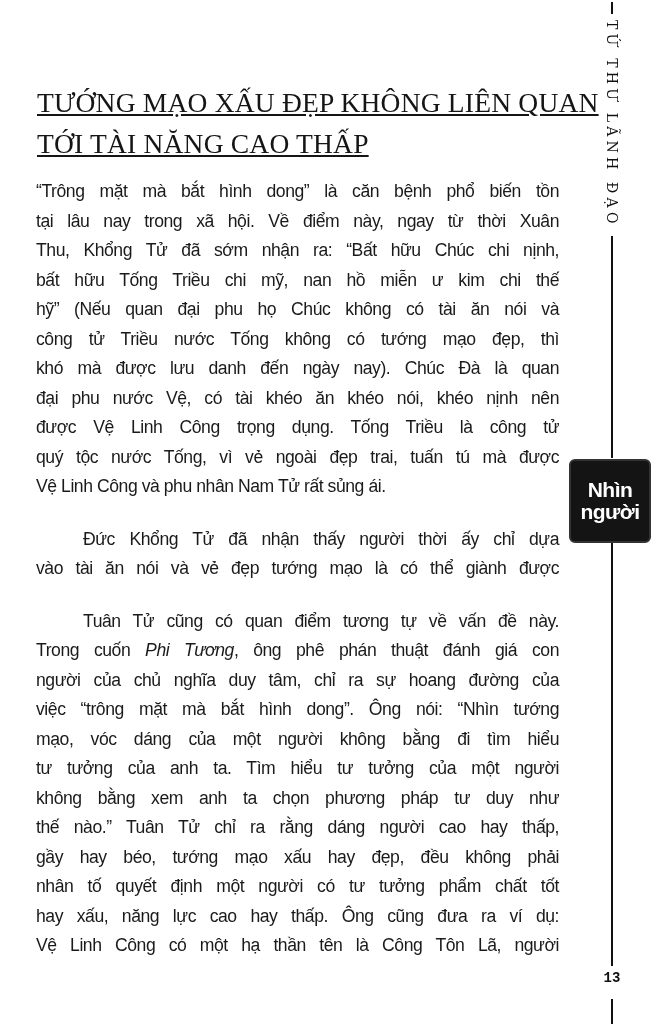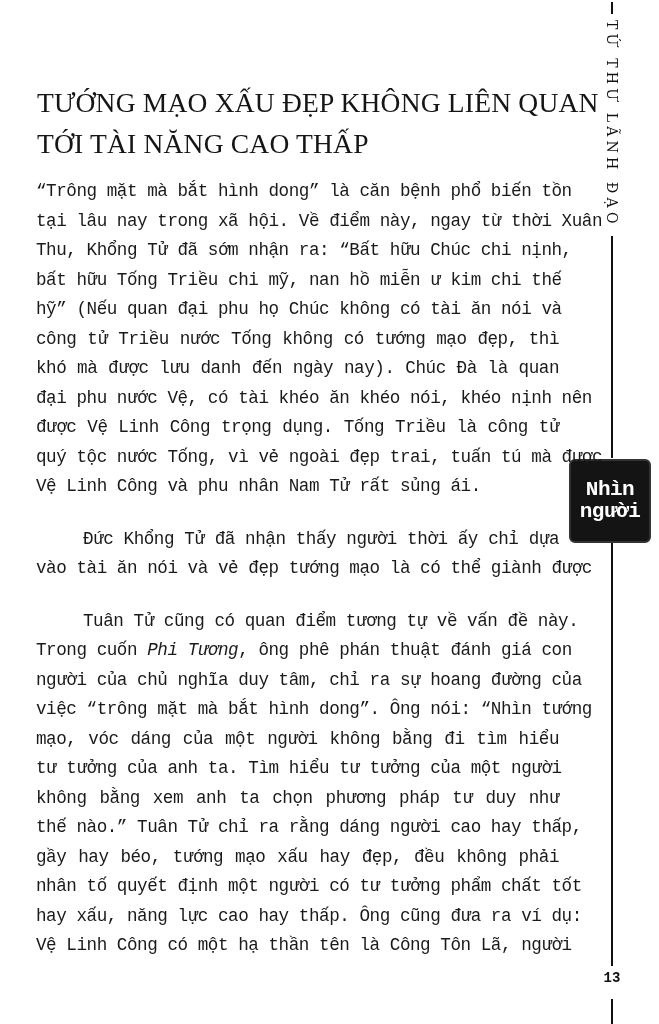--- a/index.html
+++ b/index.html
@@ -14,7 +14,7 @@
     font-size: 27.5px; line-height: 41px; letter-spacing: 0.2px;
     font-weight: normal; margin: 0; color: #151515;
   }
-  .page-heading span { display: block; white-space: nowrap; }
+  .page-heading span { display: block; white-space: nowrap; text-decoration: underline; }
   .body-text {
     position: absolute; left: 36px; top: 177px; width: 523px;
     font-family: Liberation Mono, monospace;

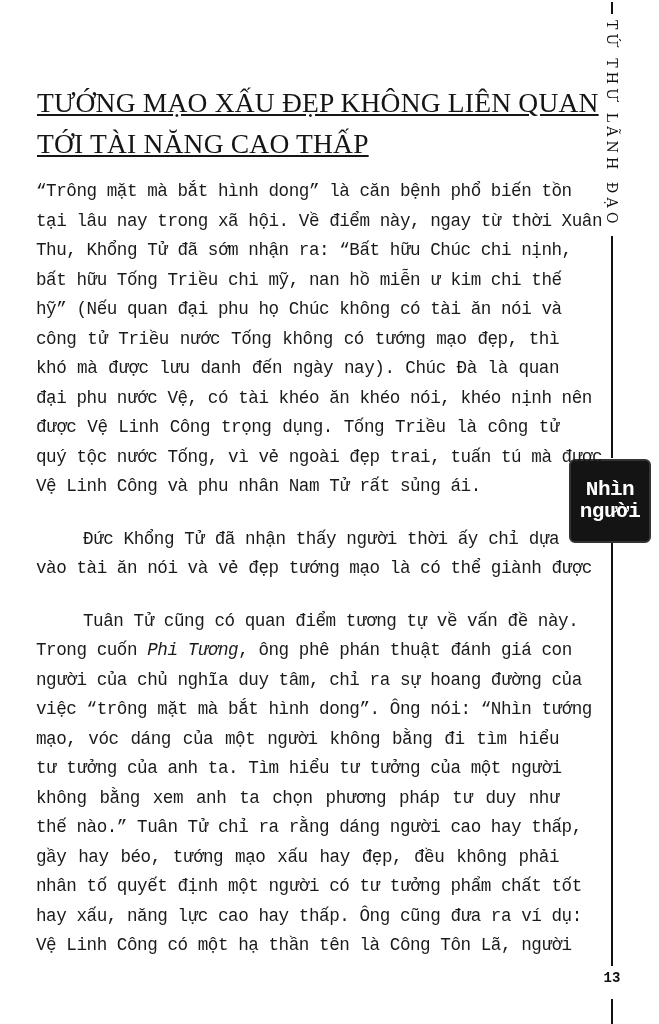--- a/index.html
+++ b/index.html
@@ -17,7 +17,7 @@
   .page-heading span { display: block; white-space: nowrap; text-decoration: underline; }
   .body-text {
     position: absolute; left: 36px; top: 177px; width: 523px;
-    font-family: Liberation Mono, monospace;
+    font-family: Liberation Sans, sans-serif;
     font-size: 17.6px; line-height: 29.5px; color: #1a1a1a;
   }
   .para { margin: 0; }

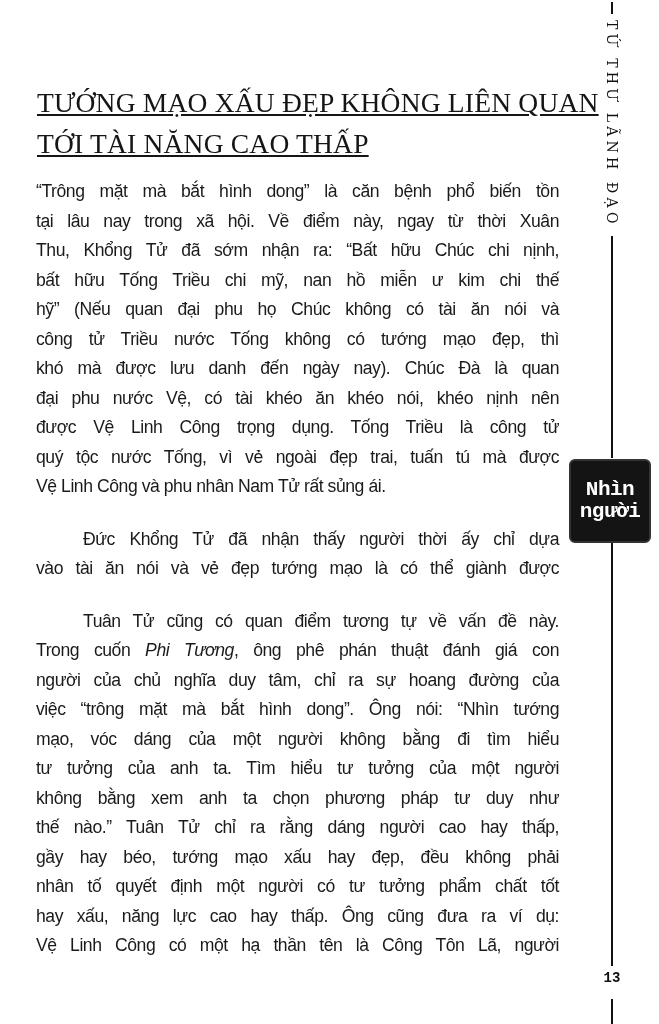--- a/index.html
+++ b/index.html
@@ -46,7 +46,7 @@
     display: flex; flex-direction: column; align-items: center; justify-content: center;
   }
   .badge span {
-    color: #ffffff; font-family: Liberation Mono, monospace;
+    color: #ffffff; font-family: Liberation Sans, sans-serif;
     font-weight: bold; font-size: 21px; line-height: 22px; letter-spacing: -0.5px;
     display: block;
   }

